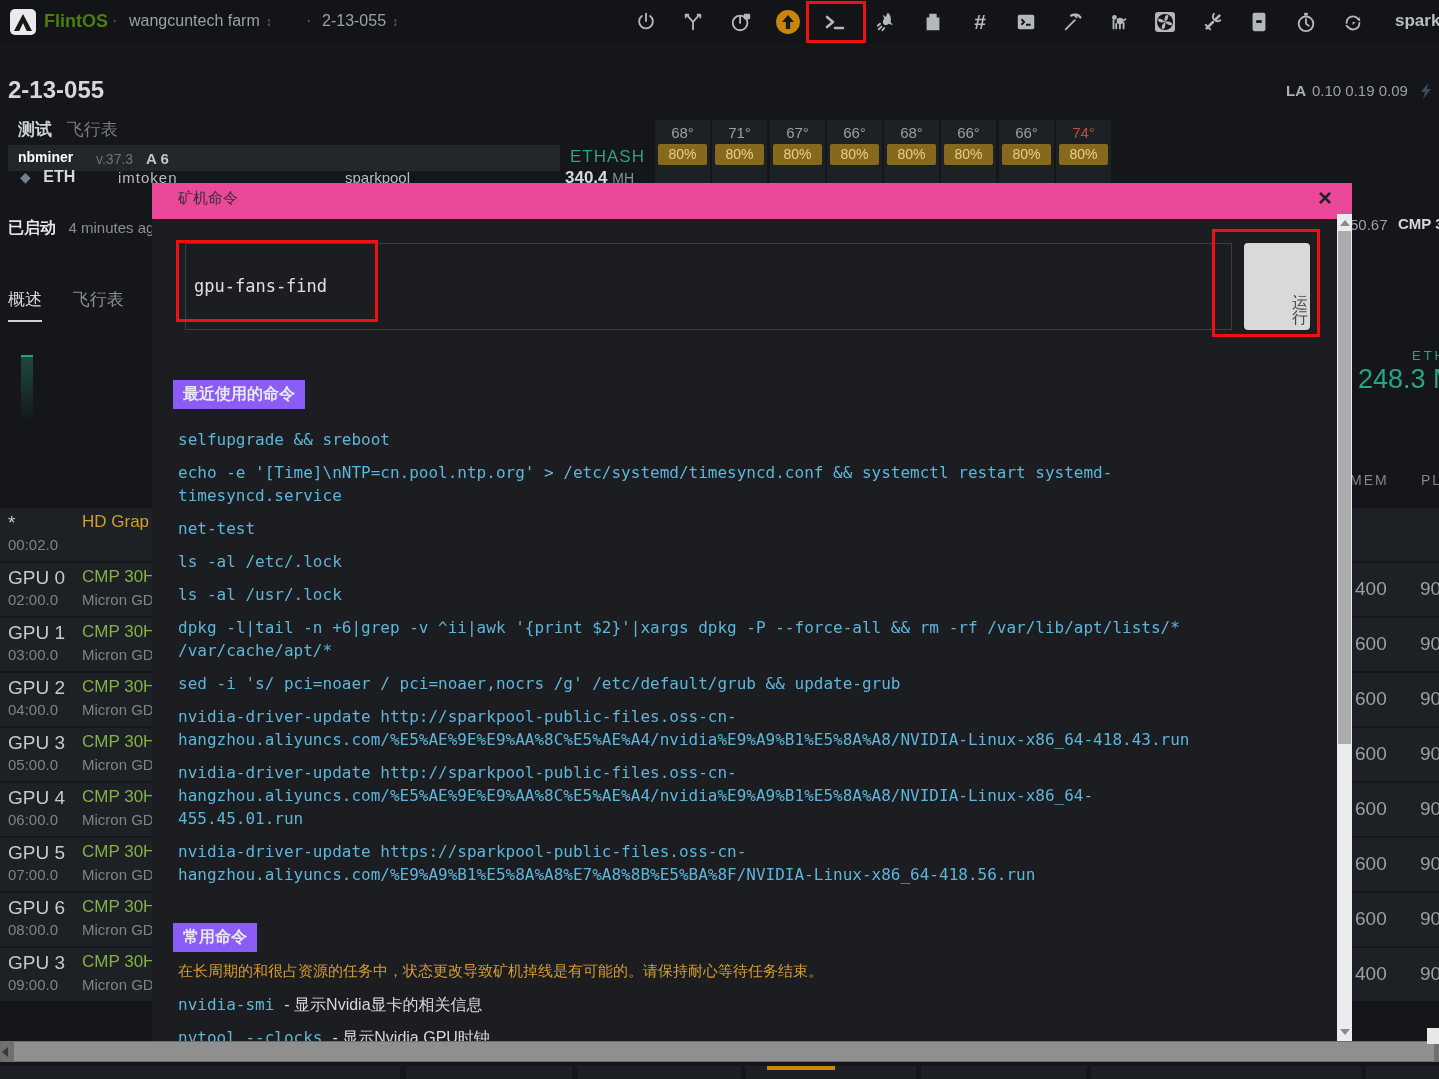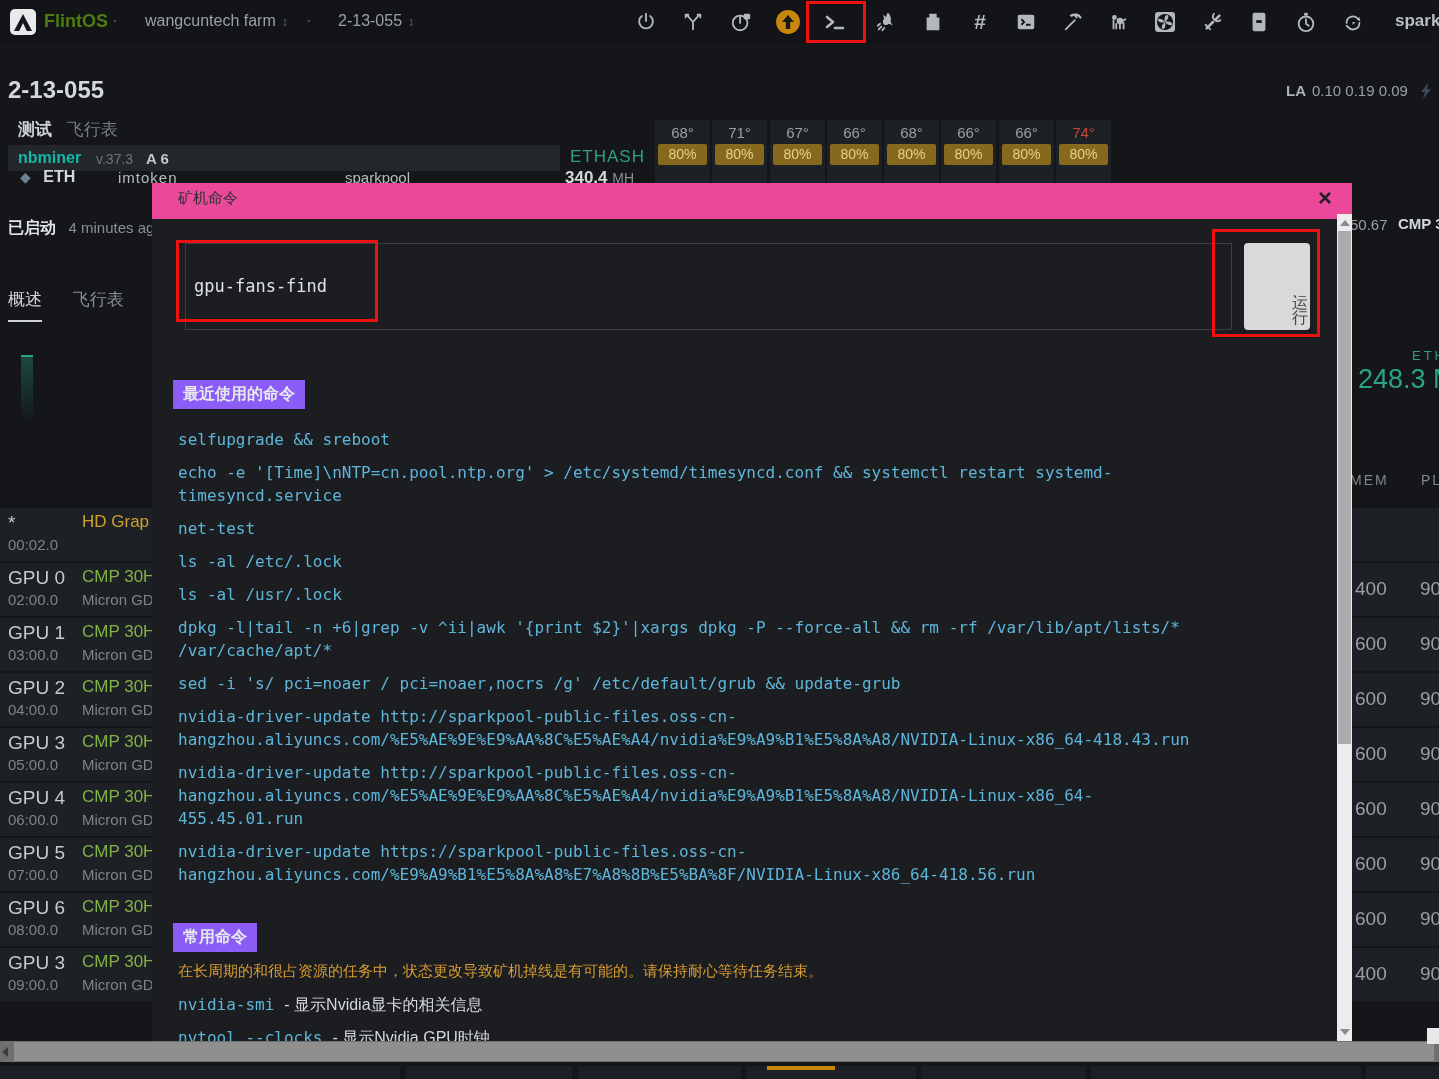--- a/index.html
+++ b/index.html
@@ -13,7 +13,7 @@
   .logo svg { position:absolute; left:1px; top:1px; }
   .brand { position:absolute; left:44px; top:11px; font-size:18px; font-weight:bold; color:#4d7c0f; }
   .navdot { position:absolute; top:12px; color:#63686d; font-size:16px; }
-  .navsel { position:absolute; top:12px; color:#9aa0a6; font-size:16px; cursor:pointer;margin-left:16px; }
+  .navsel { position:absolute; top:12px; color:#9aa0a6; font-size:16px; cursor:pointer; }
   .updn { color:#6b7076; font-size:12px; margin-left:6px; }
   .nav-icon { position:absolute; top:8px; width:28px; height:28px; display:flex; align-items:center; justify-content:center; cursor:pointer; }
   .nav-icon svg { display:block; }

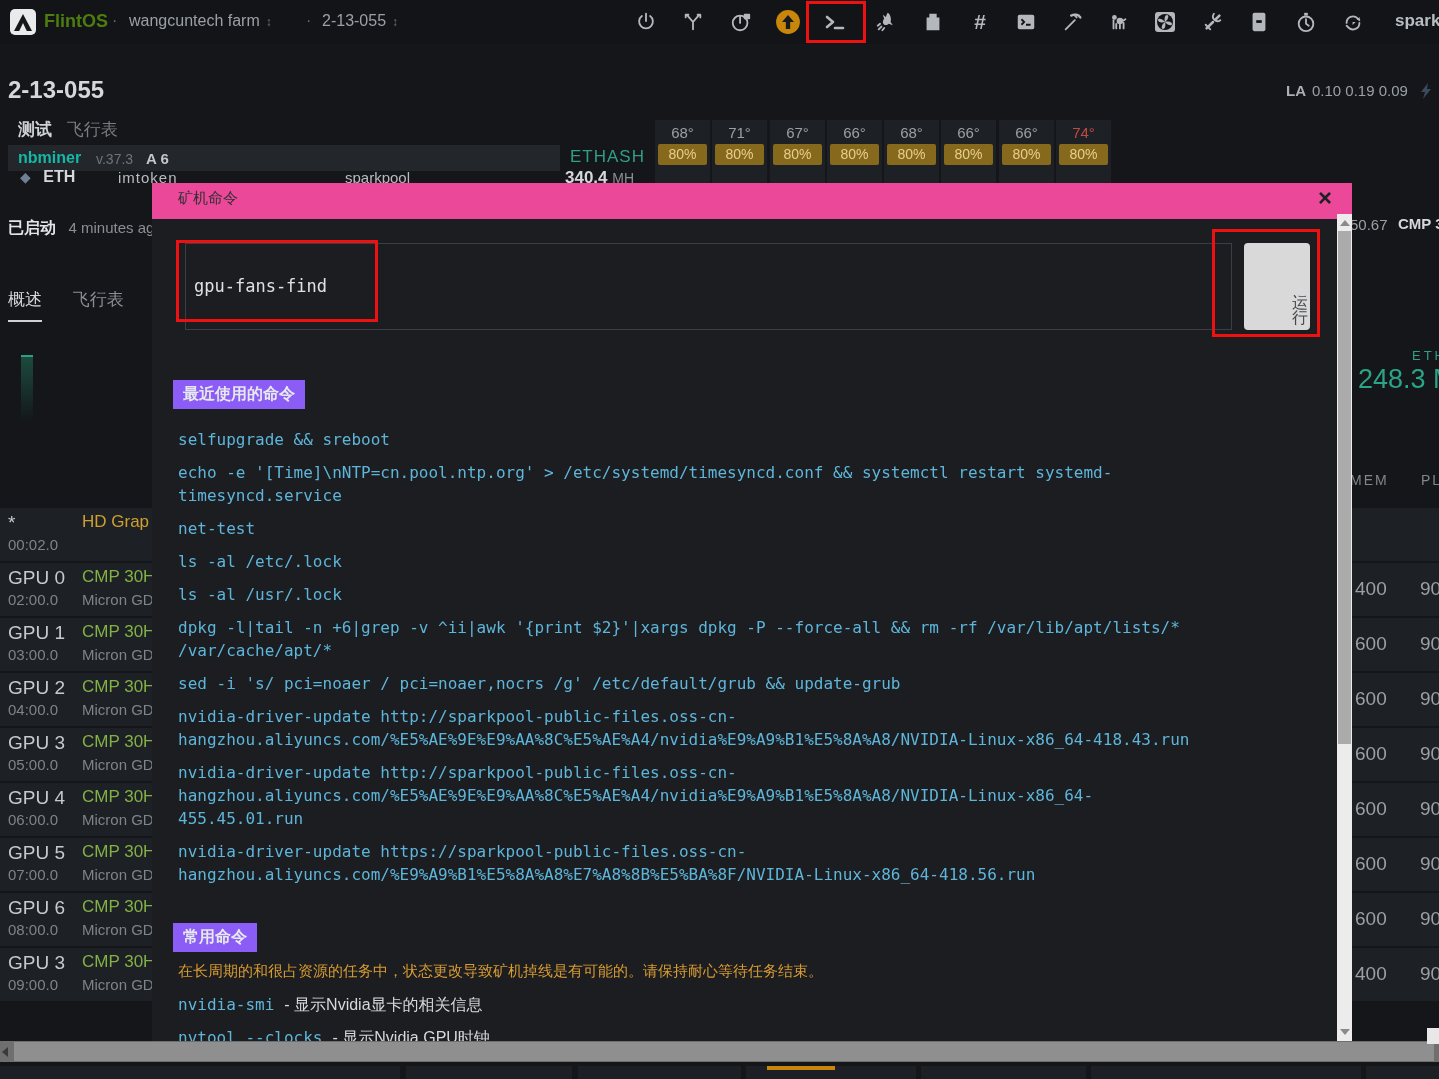--- a/index.html
+++ b/index.html
@@ -32,7 +32,7 @@
   .flight-label { font-weight:bold; color:#cfd3d6; margin-right:10px; }
   .flight-name { color:#787d82; }
   .miner-bar { position:absolute; left:8px; top:145px; width:552px; height:26px; background:#23262b; }
-  .miner-name { position:absolute; left:10px; top:4px; font-size:16px; font-weight:bold; color:#14b8a6; }
+  .miner-name { position:absolute; left:10px; top:4px; font-size:14px; font-weight:bold; color:#ffffff; }
   .miner-ver { position:absolute; left:88px; top:6px; font-size:14px; color:#70757a; }
   .miner-acc { position:absolute; left:138px; top:5px; font-size:15px; font-weight:bold; color:#c3c7cb; }
   .algo { position:absolute; left:570px; top:147px; font-size:17px; color:#2f9f88; letter-spacing:1px; }

